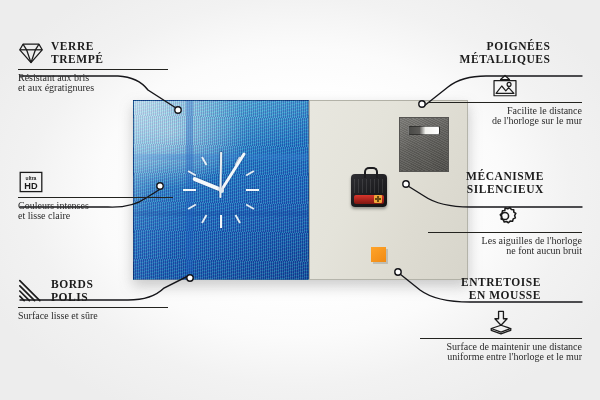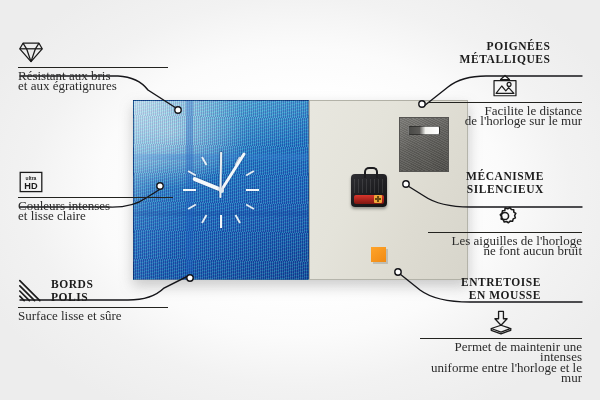--- a/index.html
+++ b/index.html
@@ -222,6 +222,8 @@
             <path d="M26 4 L21.5 11 L16 27"></path>
         </g>
       </svg>
+      <div class="ftitle align-left">VERRE
+TREMPÉ</div>
     </div>
     <div class="rule"></div>
     <div class="fdesc align-left">Résistant aux bris

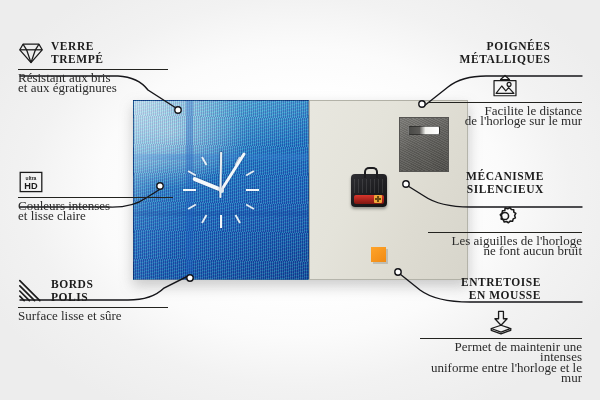--- a/index.html
+++ b/index.html
@@ -101,7 +101,7 @@
   }
   .rule{height:1px;background:#23231f;margin:3px 0 3px 0;}
   .fdesc{
-    font-family:"Liberation Serif",serif;font-size:13px;line-height:10.4px;
+    font-family:"Liberation Serif",serif;font-size:10px;line-height:10.4px;
     color:#2b2b2b;white-space:pre-line;
   }
   .align-right{text-align:right;}

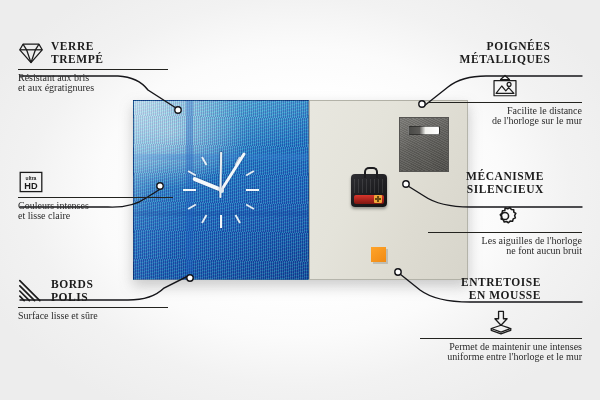--- a/index.html
+++ b/index.html
@@ -309,7 +309,7 @@
       </svg>
     </div>
     <div class="rule"></div>
-    <div class="fdesc align-right">Permet de maintenir une intenses
+    <div class="fdesc align-right">Surface de maintenir une distance
 uniforme entre l'horloge et le mur</div>
   </div>
 

